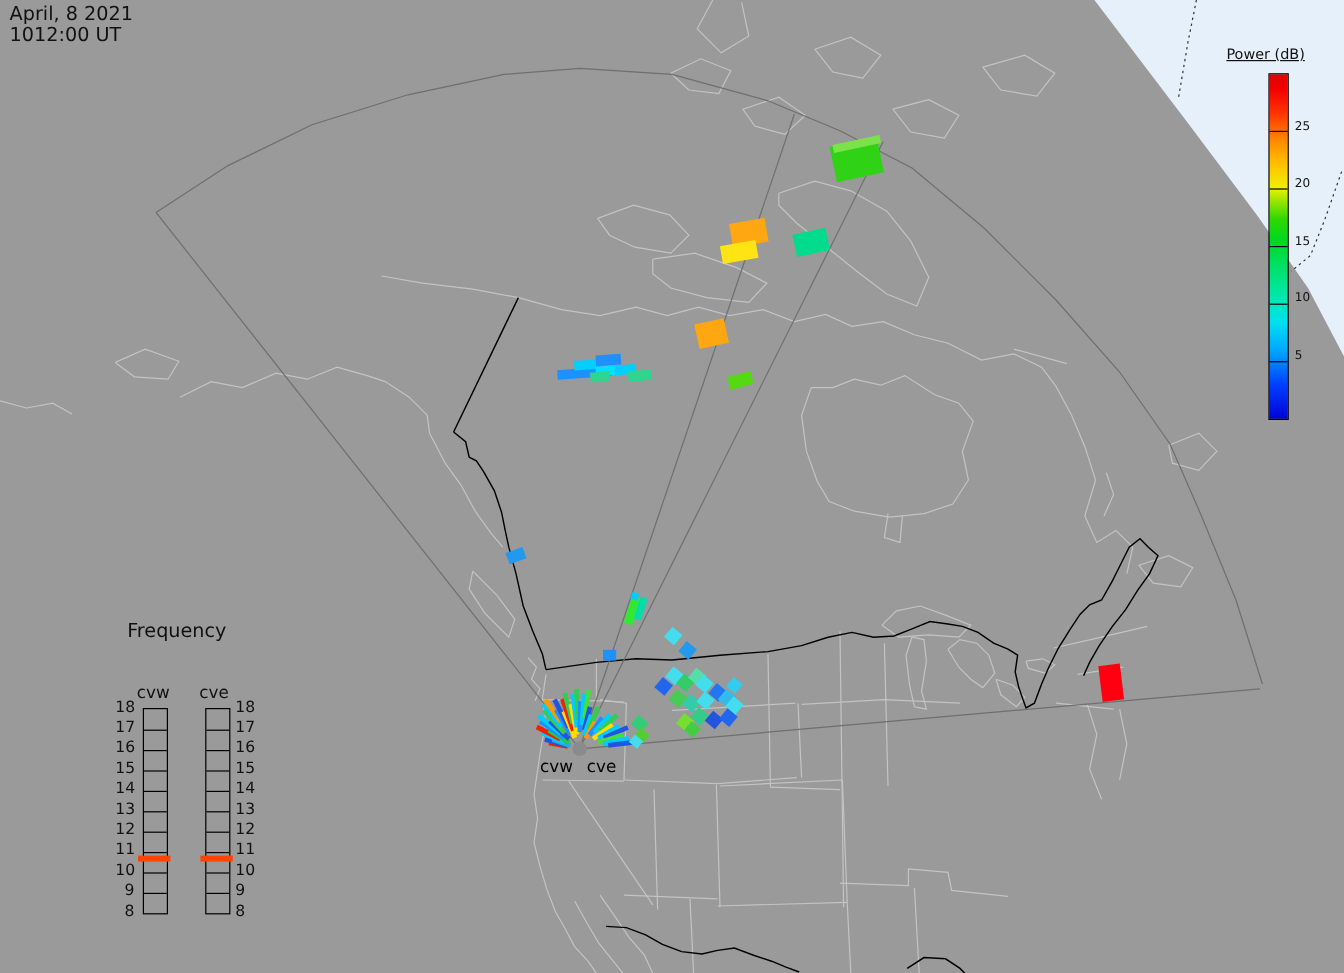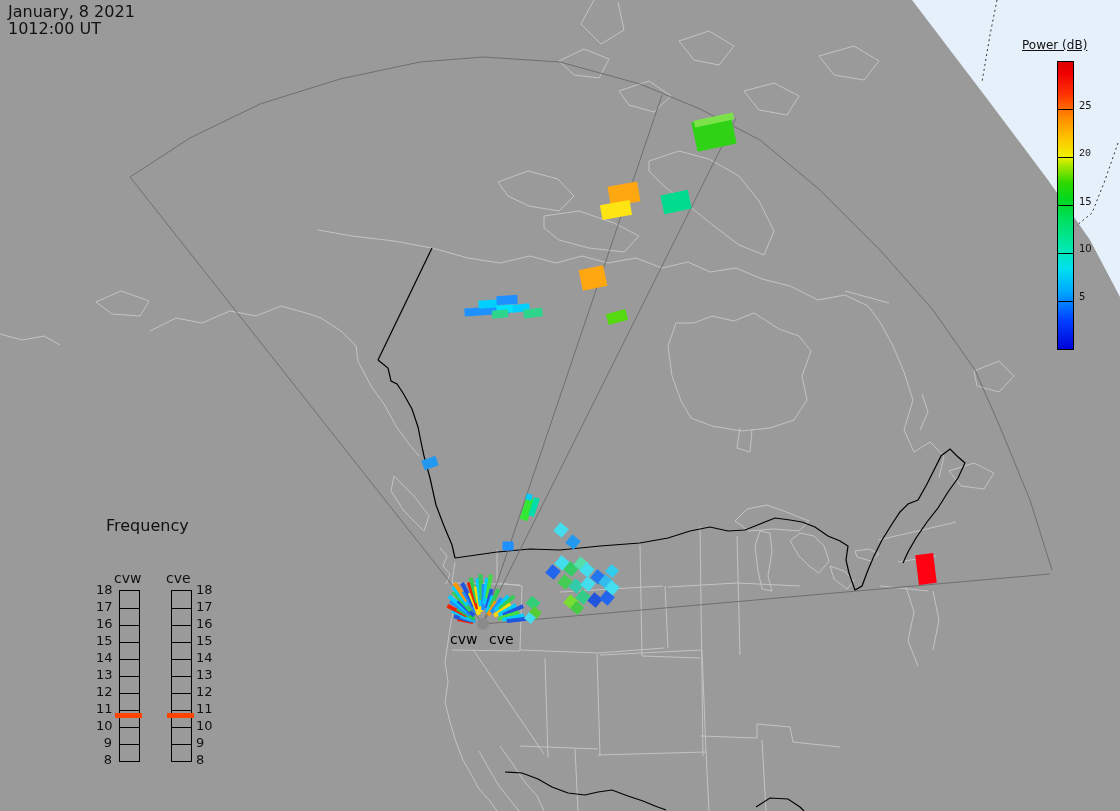--- a/index.html
+++ b/index.html
@@ -177,7 +177,7 @@
       <rect x="917" y="554" width="18" height="30" fill="#ff0011" transform="rotate(-7 926 569)"></rect>
     </svg>
 
-  <div class="txt" id="dateline"><span>January, 8 2021</span>
+  <div class="txt" id="dateline"><span>April, 8 2021</span>
 <span>1012:00 UT</span></div>
 
   <div class="txt" id="cbar-title" style="left:1022px;top:38px;">Power (dB)</div>

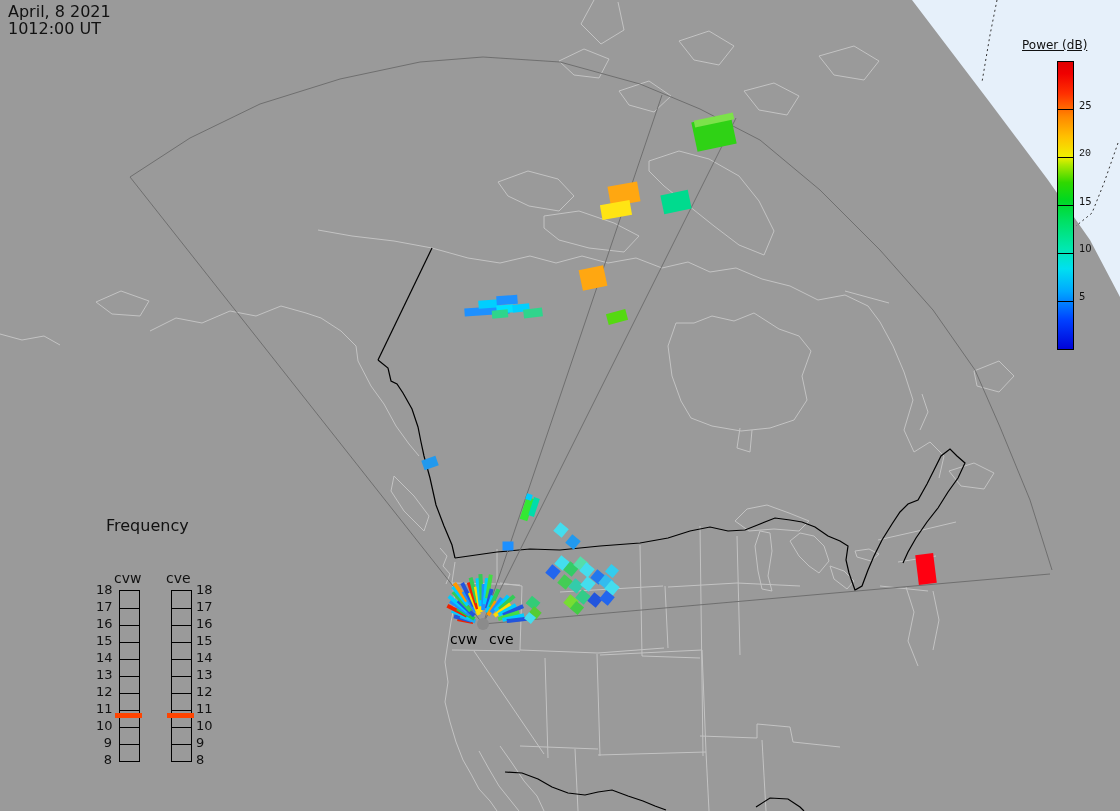--- a/index.html
+++ b/index.html
@@ -190,7 +190,7 @@
     </div>
   <div id="cbar-ticks">
       <div class="cbar-tick" style="left: 1079px; top: 99.8333px;">25</div>
-      <div class="cbar-tick" style="left: 1079px; top: 147.667px; font-family: Liberation Mono, monospace;">20</div>
+      <div class="cbar-tick" style="left: 1079px; top: 147.667px;">20</div>
       <div class="cbar-tick" style="left: 1079px; top: 195.5px;">15</div>
       <div class="cbar-tick" style="left: 1079px; top: 243.333px;">10</div>
       <div class="cbar-tick" style="left: 1079px; top: 291.167px;">5</div>

